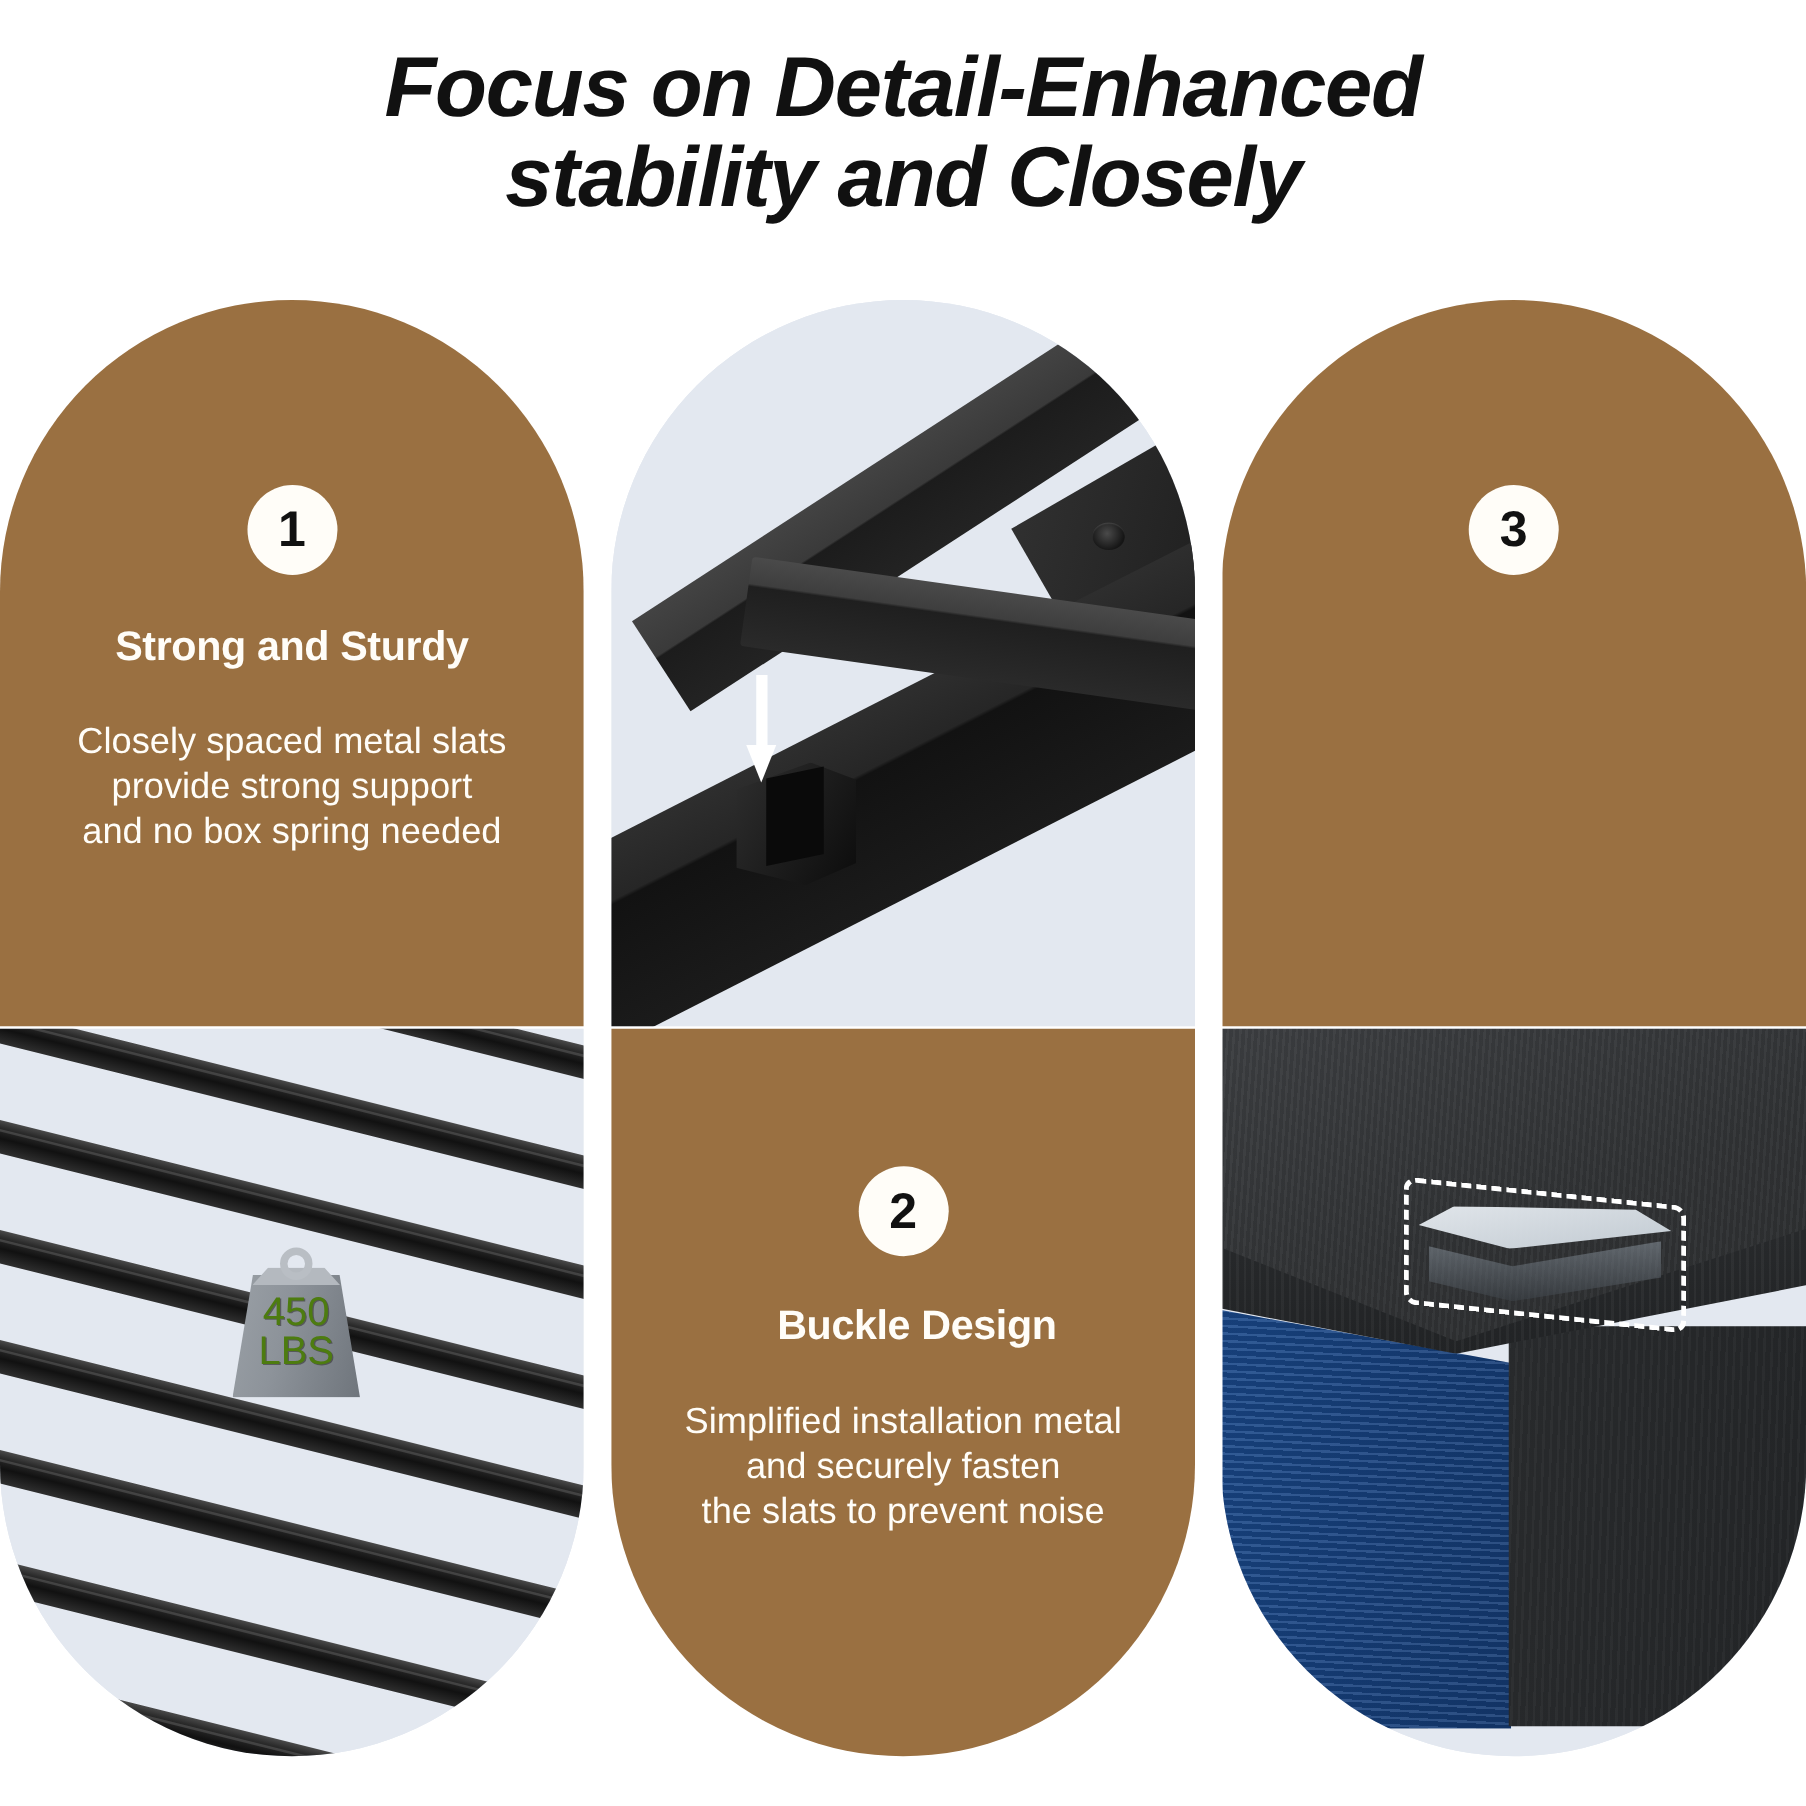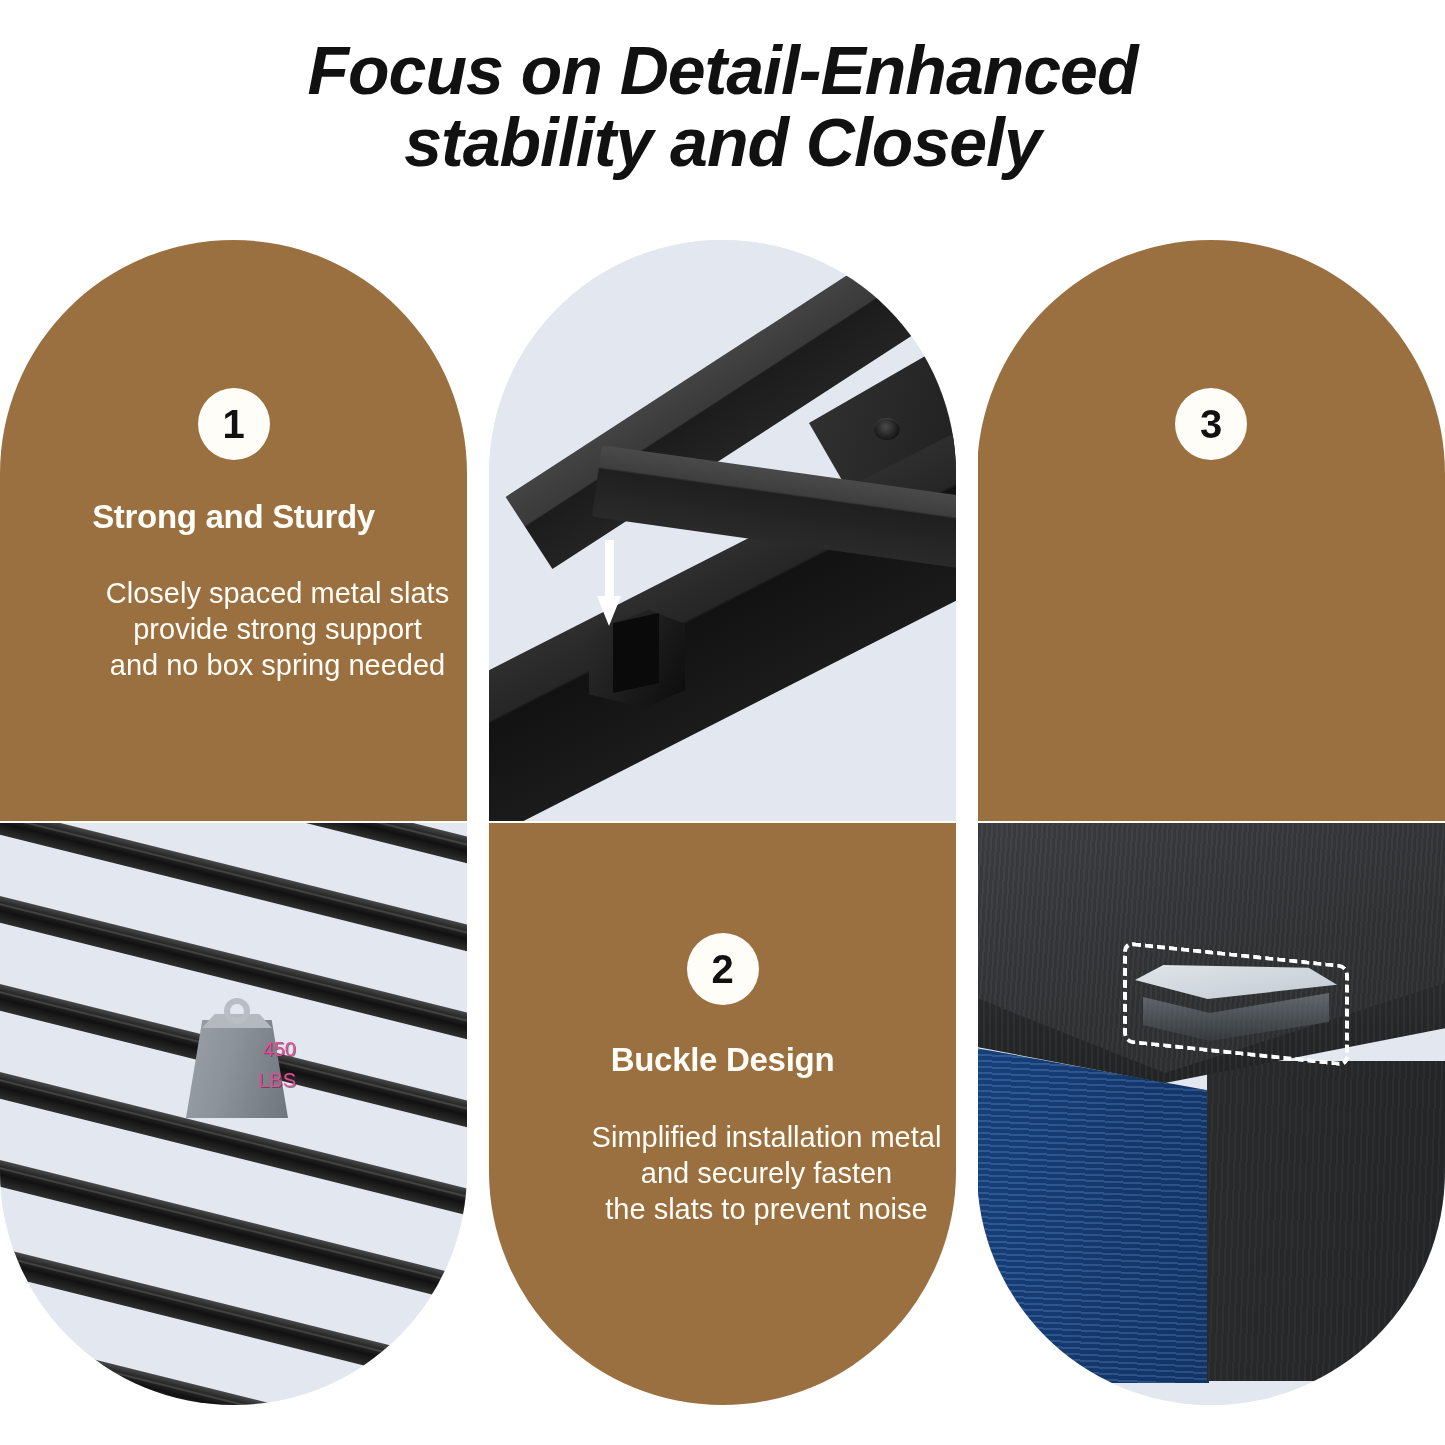--- a/index.html
+++ b/index.html
@@ -106,7 +106,6 @@
     line-height: 36px;
     color: #FFFDF8;
     white-space: pre-line;
-    padding-left: 44px;
   }
 
   

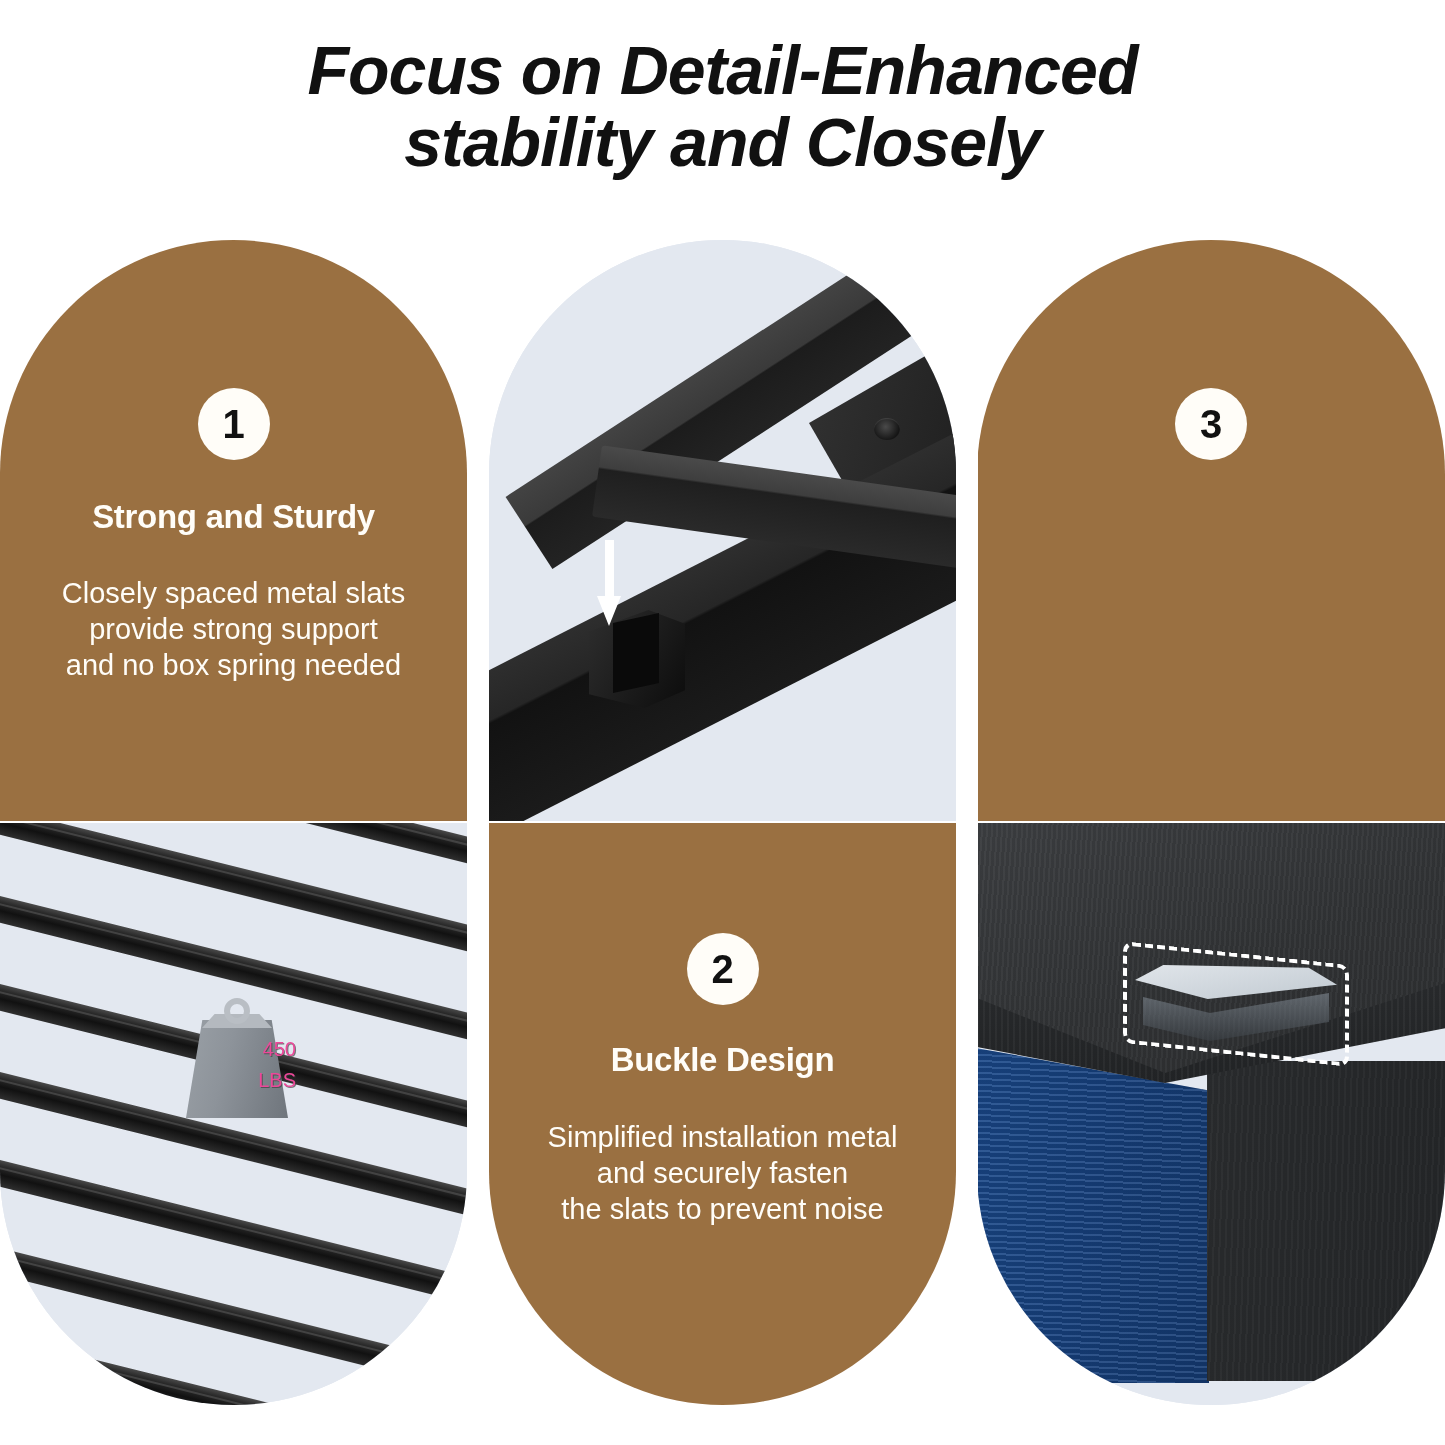--- a/index.html
+++ b/index.html
@@ -170,12 +170,12 @@
     position: absolute;
     left: 0; top: 36px;
     width: 118px;
-    text-align: right;
-    font-family: "Liberation Sans", sans-serif;
-    font-size: 20px;
+    text-align: center;
+    font-family: "Liberation Sans", sans-serif;
+    font-size: 32px;
     line-height: 31px;
     font-weight: normal;
-    color: #ec4899;
+    color: #4d7c0f;
     text-shadow: 1px 1px 0 rgba(60,60,60,0.65);
     white-space: pre-line;
   }

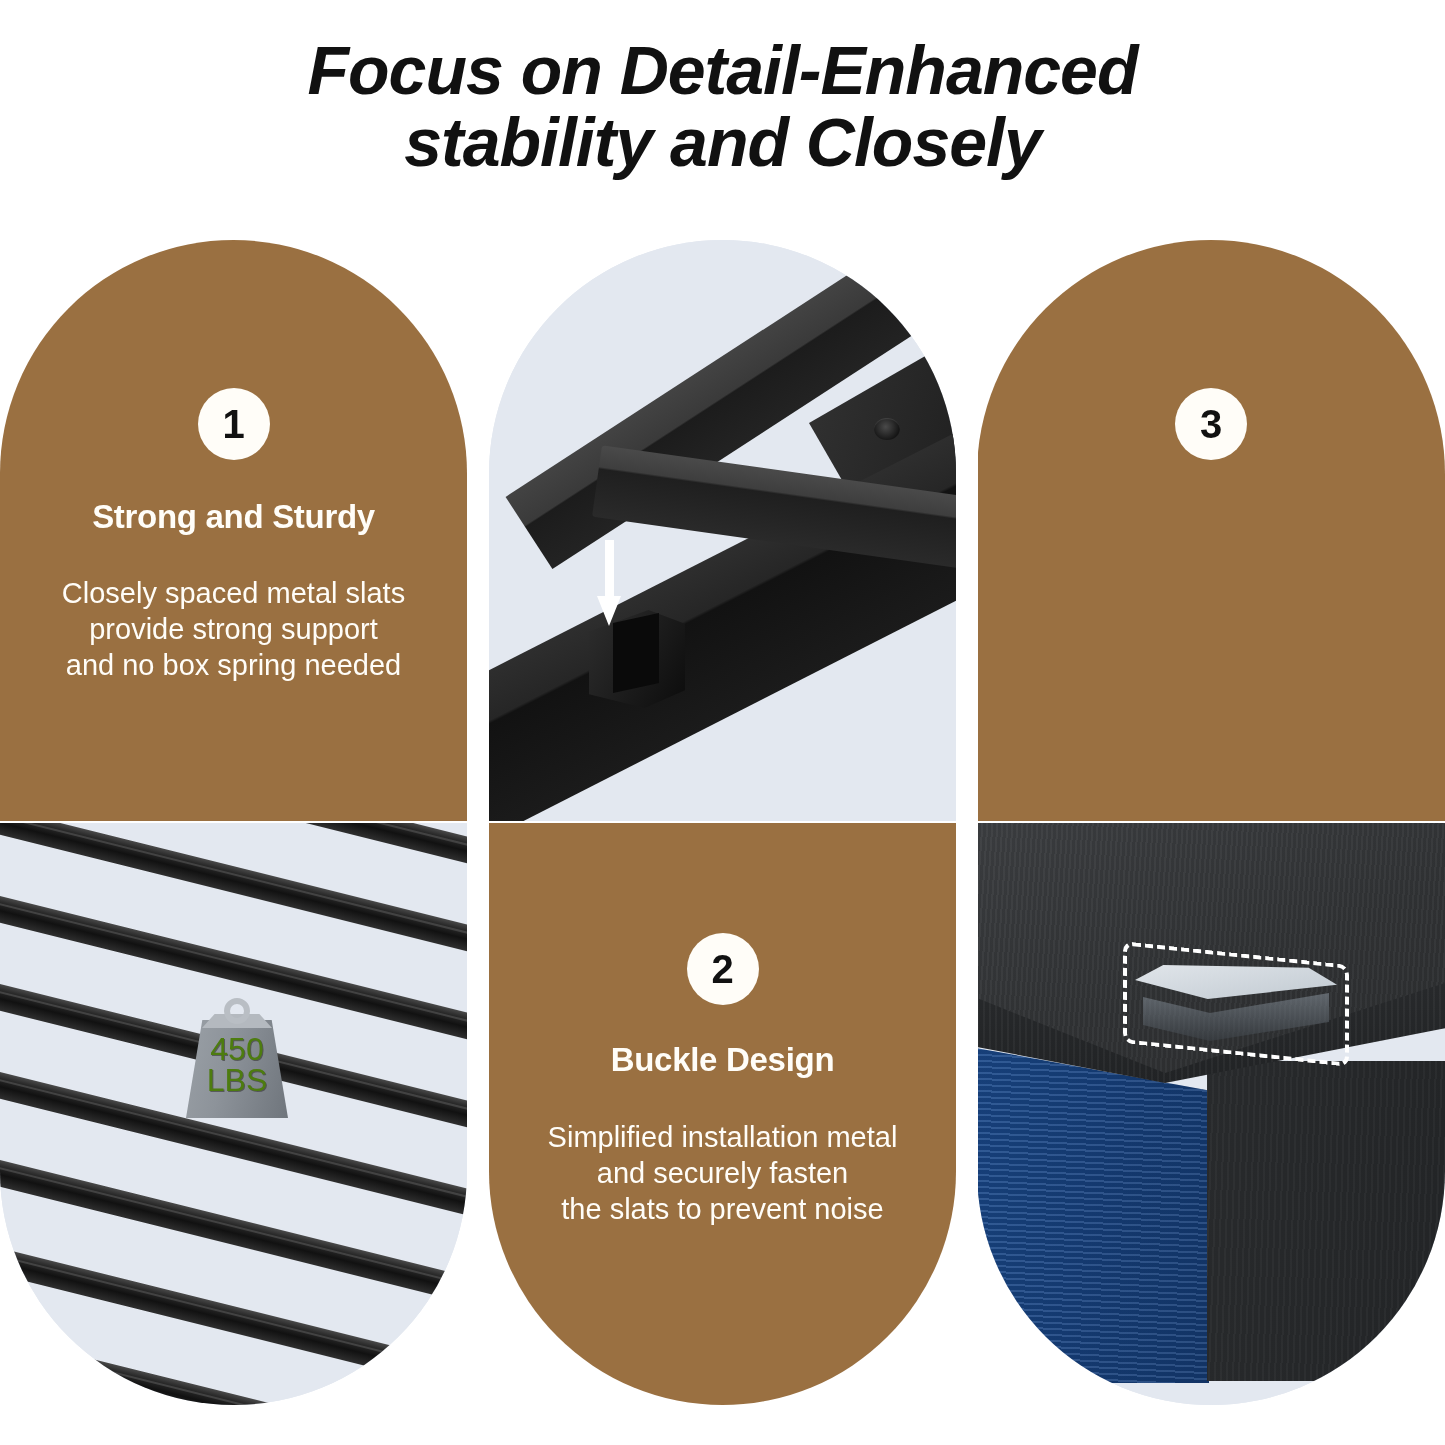--- a/index.html
+++ b/index.html
@@ -110,7 +110,7 @@
 
   
   .panel2 .num-badge { top: 110px; }
-  .panel2 .card-title { top: 218px; }
+  .panel2 .card-title { top: 218px; padding-left: 11px; }
   .panel2 .card-body  { top: 296px; }
 
   

